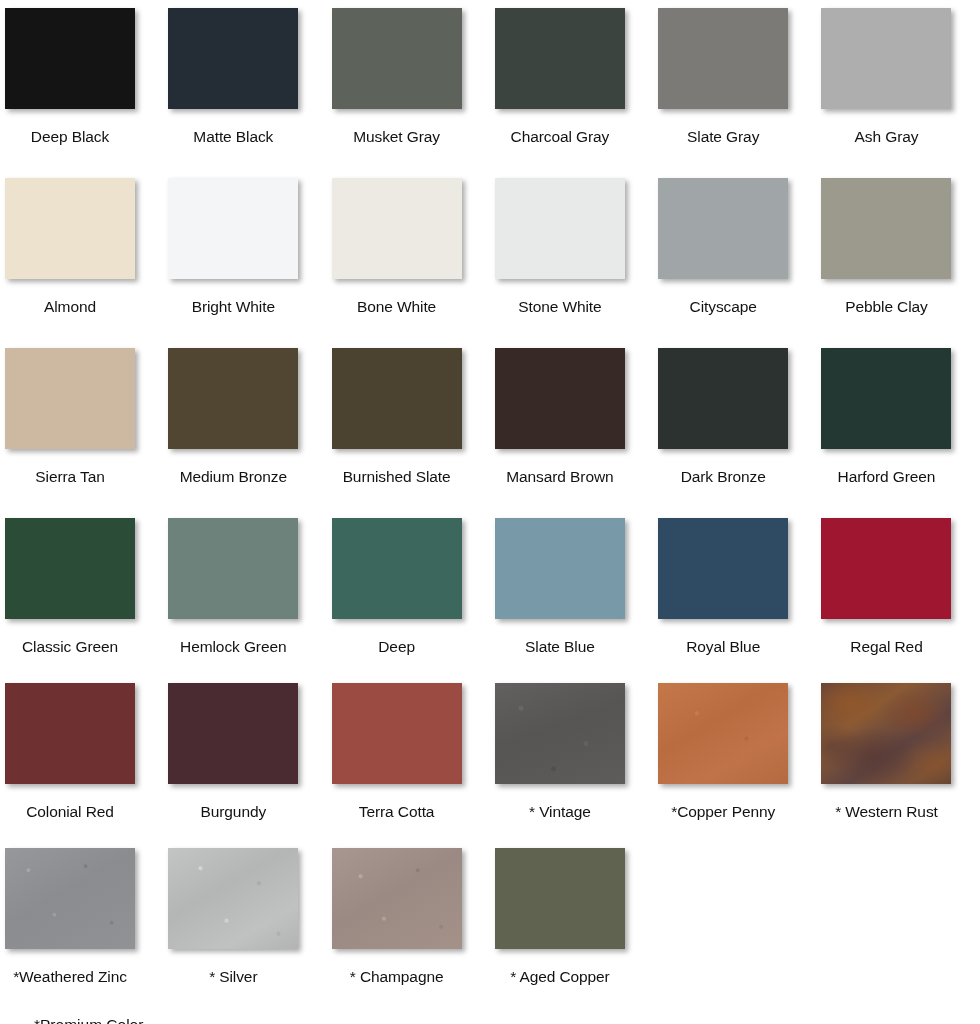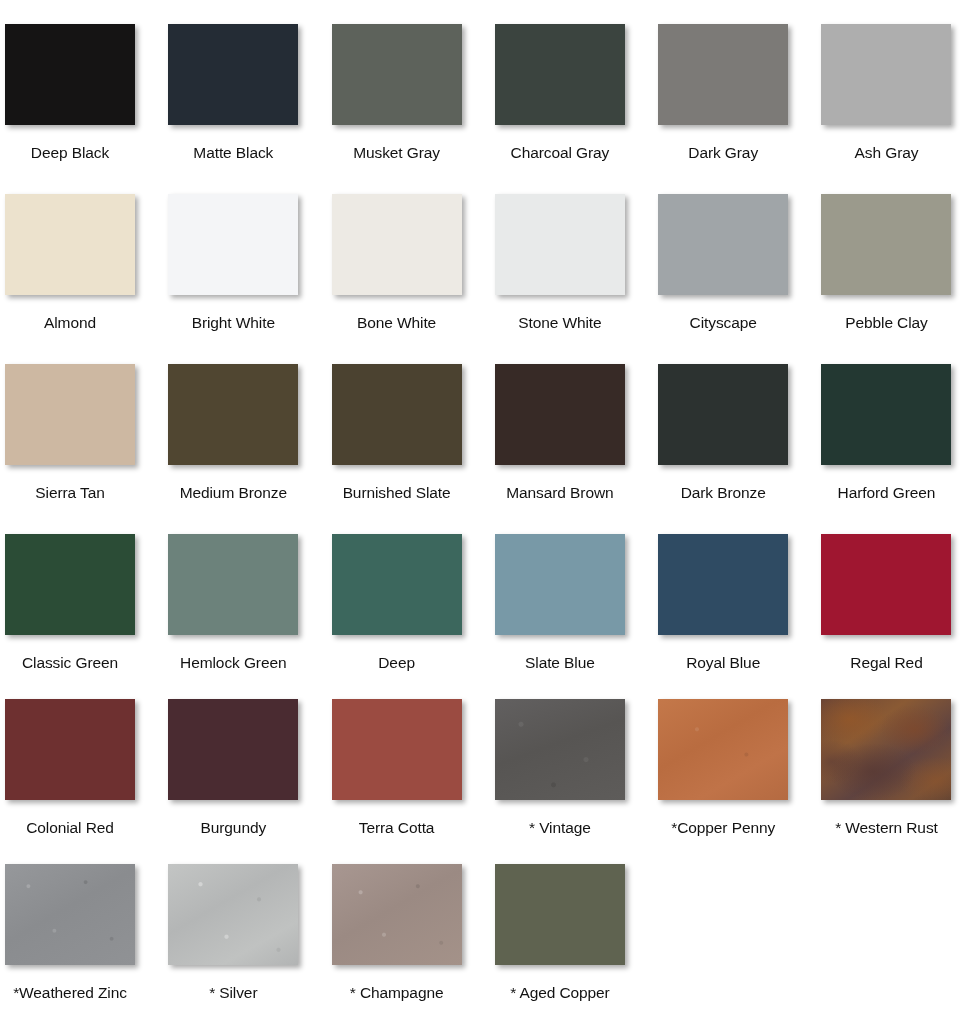--- a/index.html
+++ b/index.html
@@ -28,7 +28,7 @@
     grid-template-rows: 170px 170px 170px 165px 165px 160px;
     column-gap: 0px;
     row-gap: 0px;
-    padding: 24px 0 0 5px;
+    padding: 8px 0 0 5px;
     box-sizing: border-box;
     width: 980px;
   }

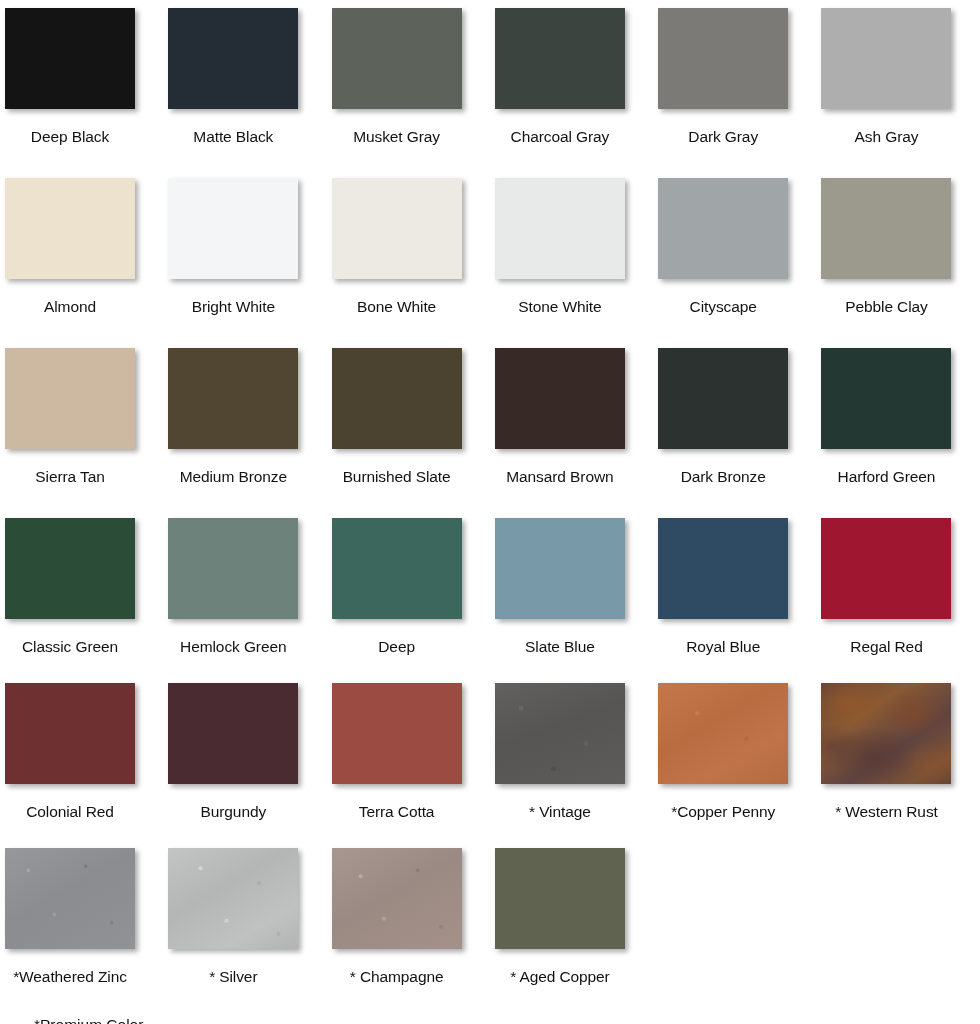--- a/index.html
+++ b/index.html
@@ -182,7 +182,7 @@
       </div>
       <div class="swatch-cell">
         <div class="swatch-chip" style="background-color: rgb(124, 122, 119);"></div>
-        <div class="swatch-label">Dark Gray</div>
+        <div class="swatch-label">Slate Gray</div>
       </div>
       <div class="swatch-cell">
         <div class="swatch-chip" style="background-color: rgb(174, 174, 174);"></div>

